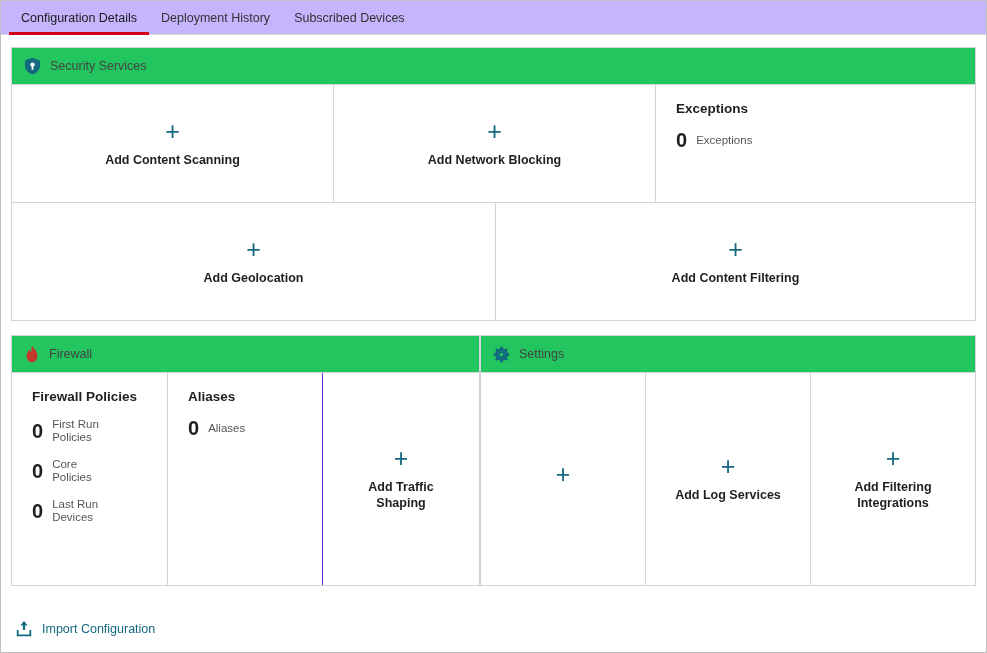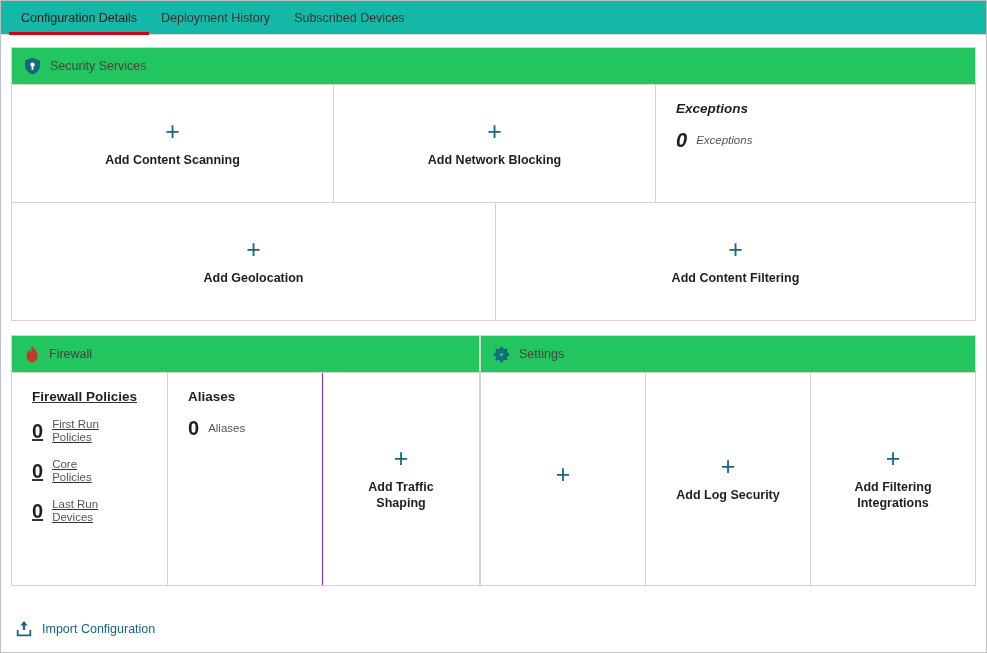--- a/index.html
+++ b/index.html
@@ -30,7 +30,7 @@
     height: 33px;
     padding: 0 0 0 8px;
     border-bottom: 1px solid #d6d6d6;
-    background: #14b8a6;
+    background: #c4b5fd;
   }
   .tab {
     font-size: 12.5px;

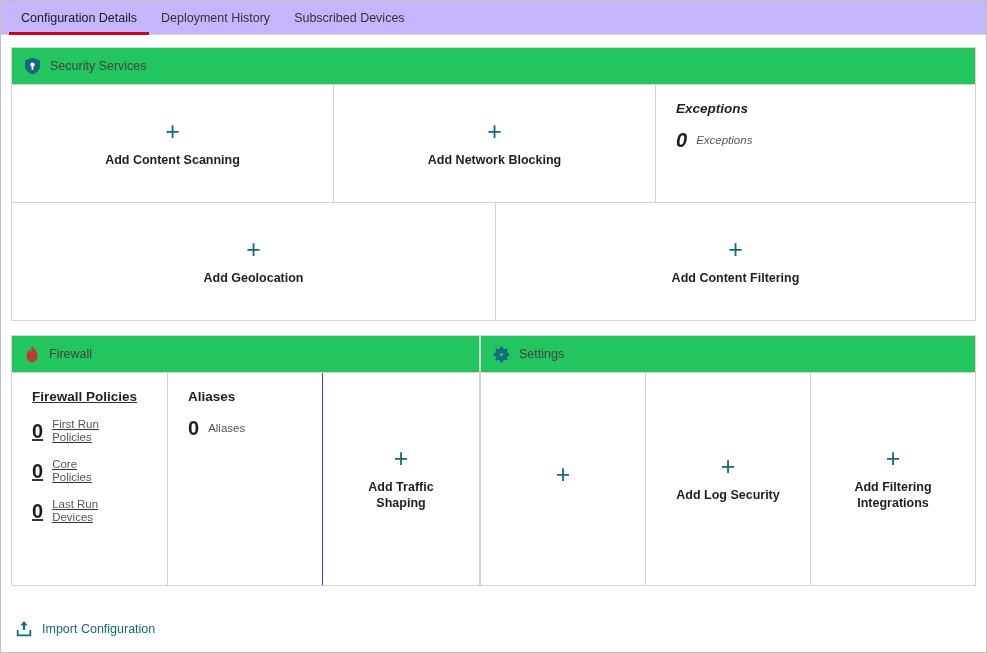--- a/index.html
+++ b/index.html
@@ -144,7 +144,7 @@
   .sec-row-1 > div { height: 117px; }
   .sec-a { width: 322px; border-right: 1px solid #d4d4d4; }
   .sec-b { width: 322px; border-right: 1px solid #d4d4d4; }
-  .sec-c { flex: 1; font-style: italic; }
+  .sec-c { flex: 1; }
   .sec-row-2 { display: flex; }
   .sec-row-2 > div { height: 117px; }
   .sec-d { width: 484px; border-right: 1px solid #d4d4d4; }

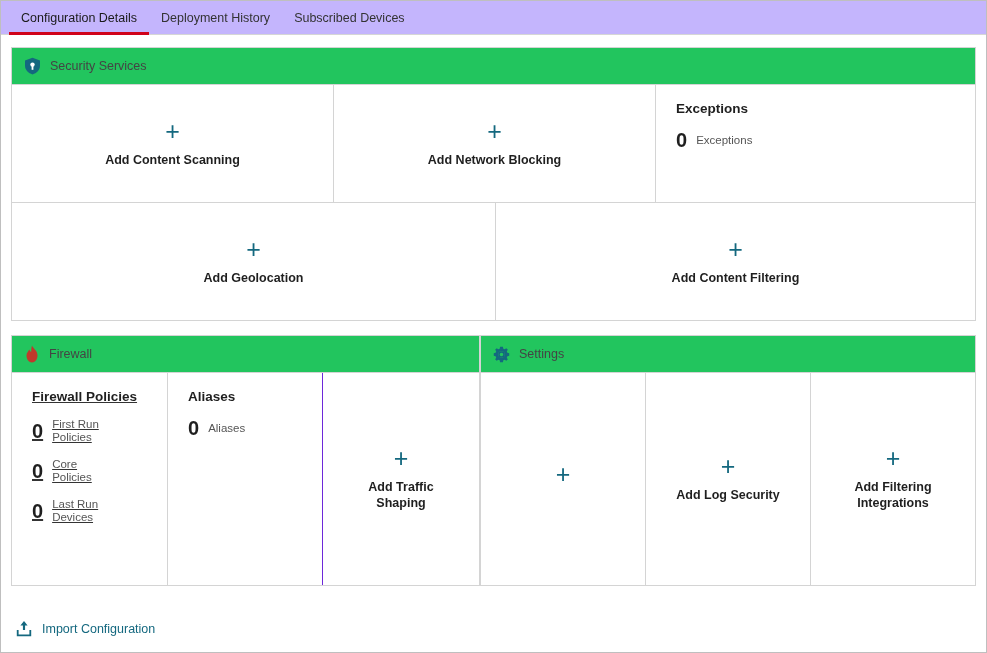--- a/index.html
+++ b/index.html
@@ -159,7 +159,7 @@
   #settings-card { flex: 1; }
 
   .fw-body { display: flex; height: 212px; }
-  .fw-policies { width: 156px; border-right: 1px solid #d4d4d4; text-decoration: underline; }
+  .fw-policies { width: 156px; border-right: 1px solid #d4d4d4; }
   .fw-aliases { width: 155px; border-right: 1px solid #6d28d9; }
   .fw-shaping { flex: 1; }
 

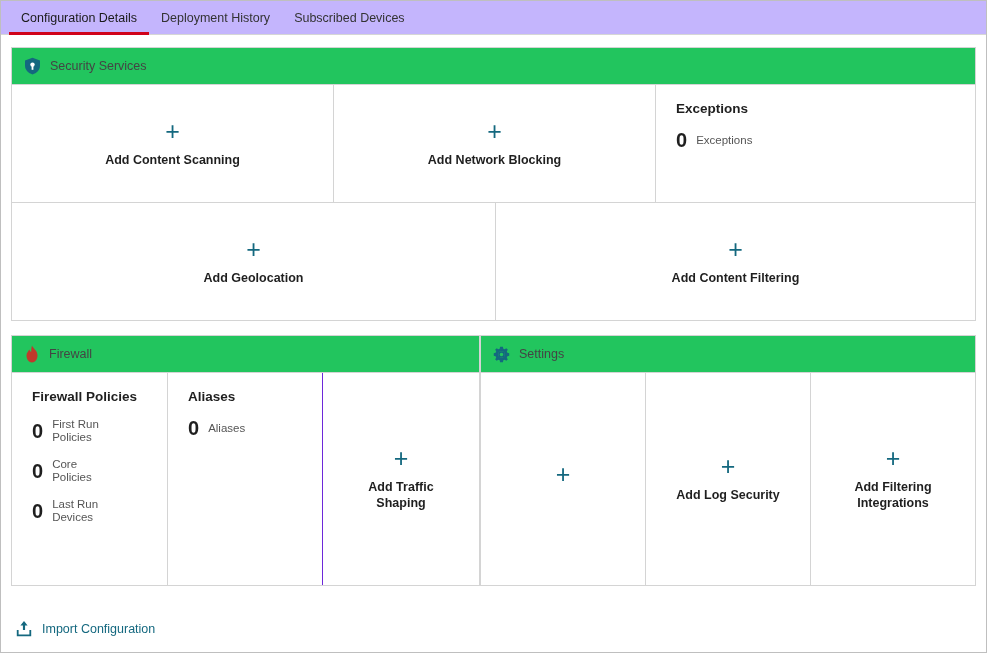--- a/index.html
+++ b/index.html
@@ -304,7 +304,7 @@
           </div>
           <div class="tile">
             <span class="plus">+</span>
-            <span class="tile-label" style="max-width:110px;">Add Log Security</span>
+            <span class="tile-label" style="max-width:110px;">Add Log Services</span>
           </div>
           <div class="tile">
             <span class="plus">+</span>

